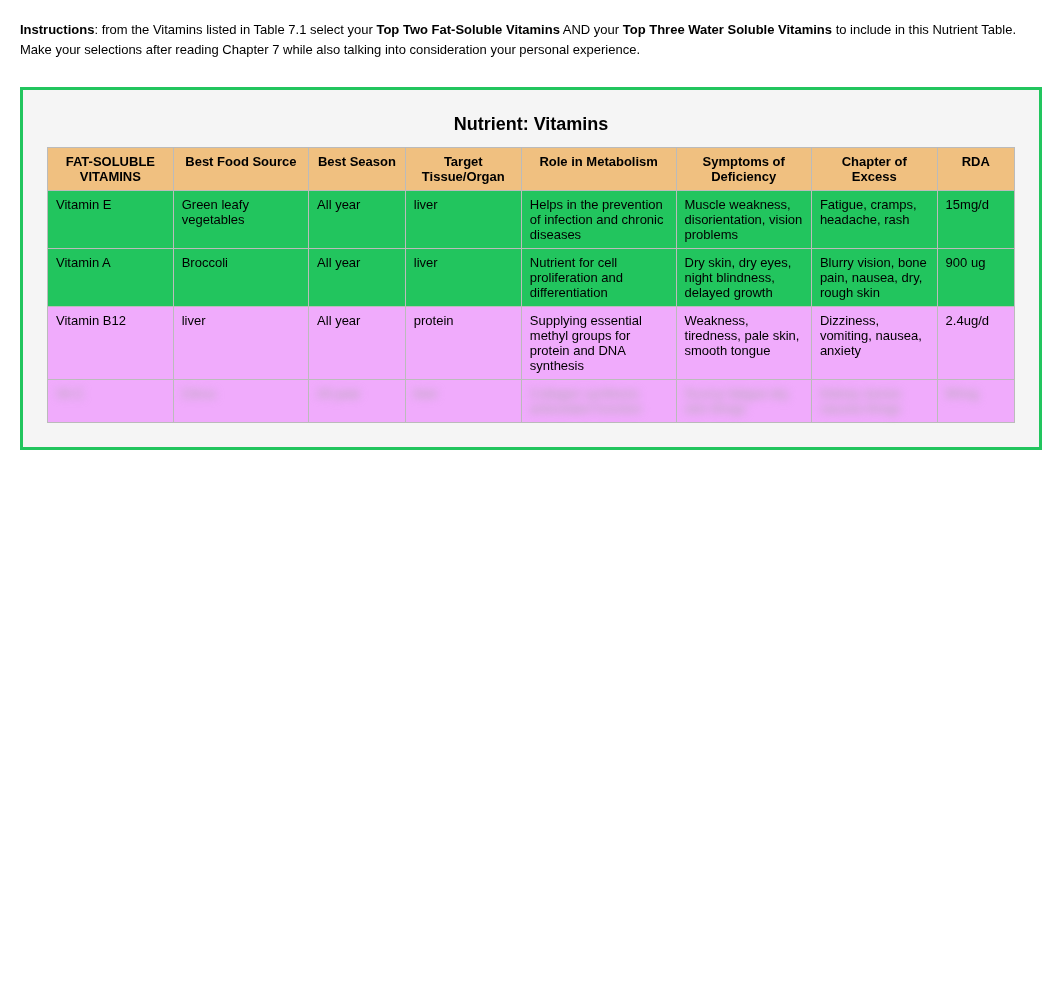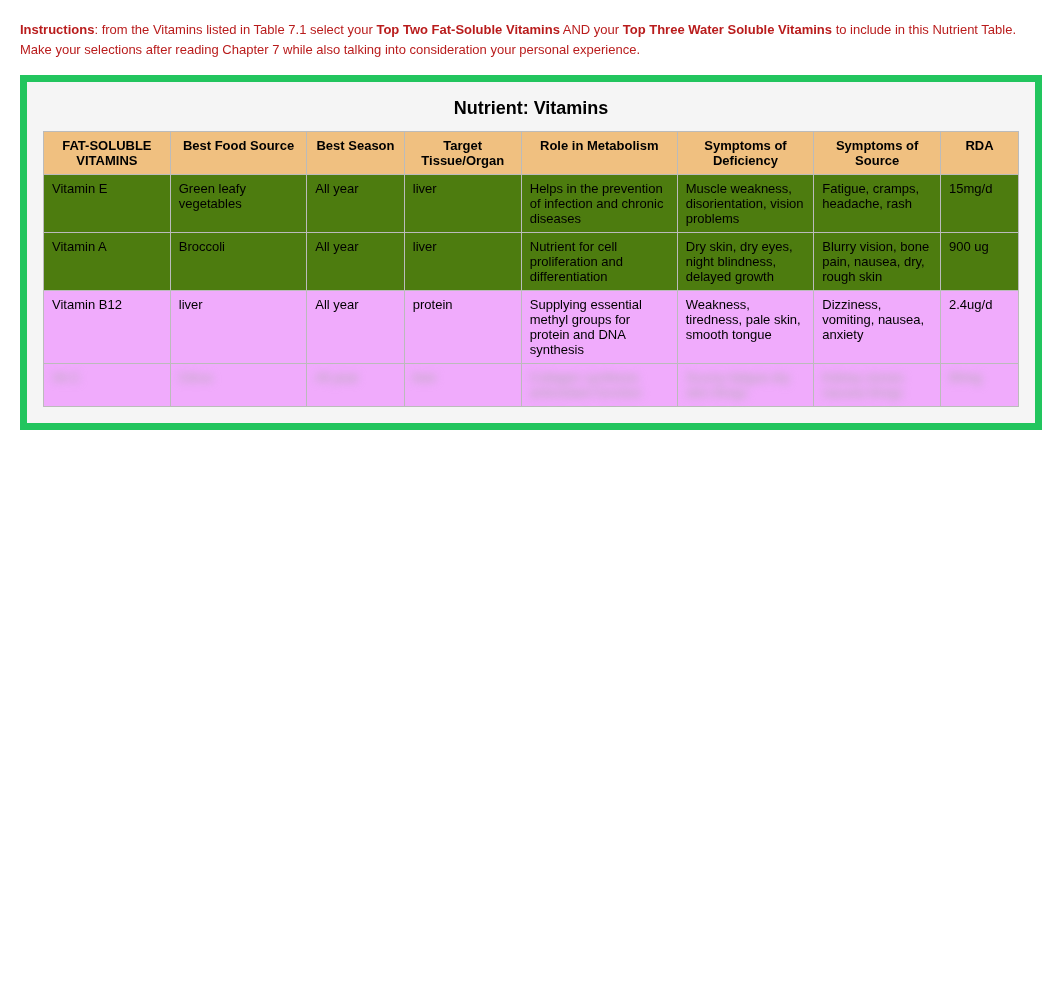--- a/index.html
+++ b/index.html
@@ -13,8 +13,8 @@
     .instructions {
       font-size: 13px;
       line-height: 1.5;
-      margin-bottom: 16px;
-      color: #b91c1c;
+      margin-bottom: 28px;
+      color: #000000;
     }
     .instructions strong {
       font-weight: bold;

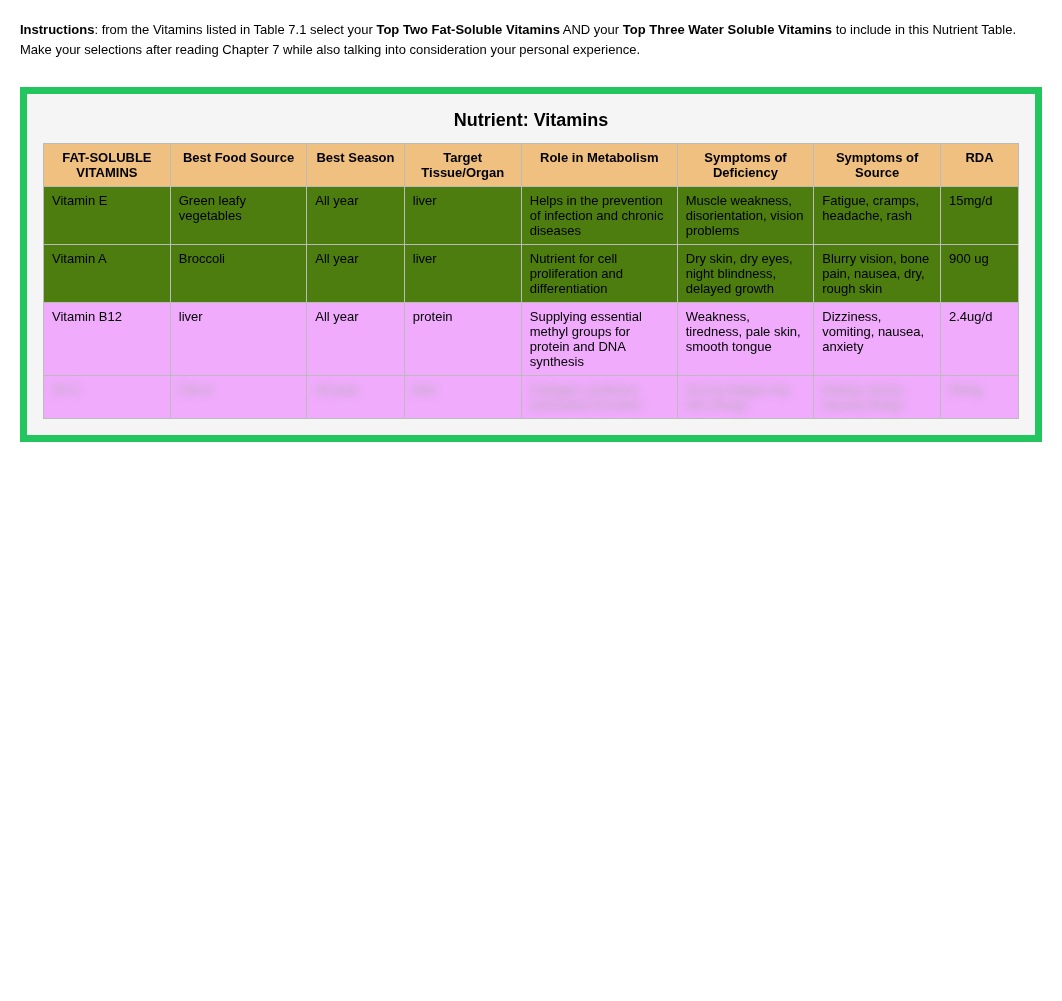--- a/index.html
+++ b/index.html
@@ -20,9 +20,9 @@
       font-weight: bold;
     }
     .table-container {
-      border: 7px solid #22c55e;
+      border: 3px solid #22c55e;
       background: #f5f5f5;
-      padding: 16px;
+      padding: 24px;
     }
     .table-title {
       text-align: center;

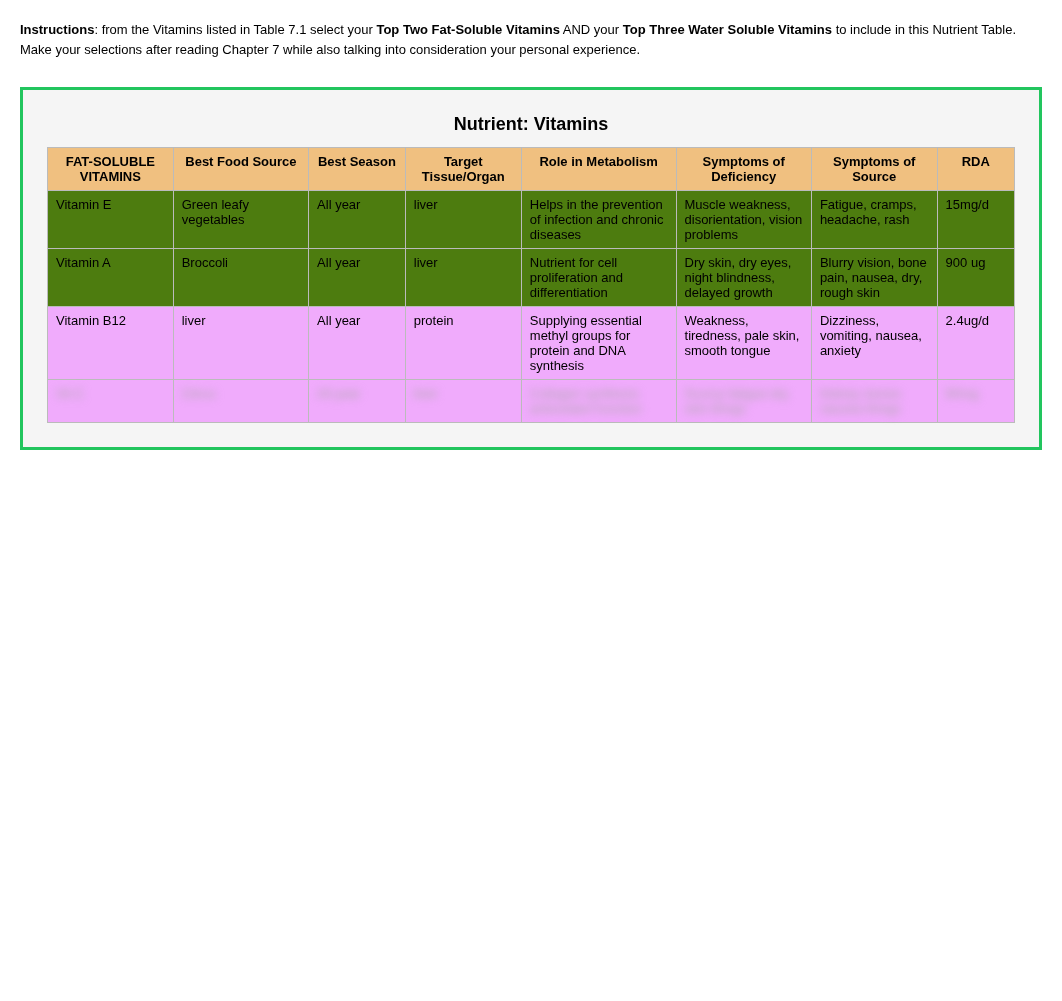--- a/index.html
+++ b/index.html
@@ -108,7 +108,7 @@
         <th>Target Tissue/Organ</th>
         <th>Role in Metabolism</th>
         <th>Symptoms of Deficiency</th>
-        <th>Symptoms of Source</th>
+        <th>Chapter of Excess</th>
         <th>RDA</th>
       </tr>
     </thead>

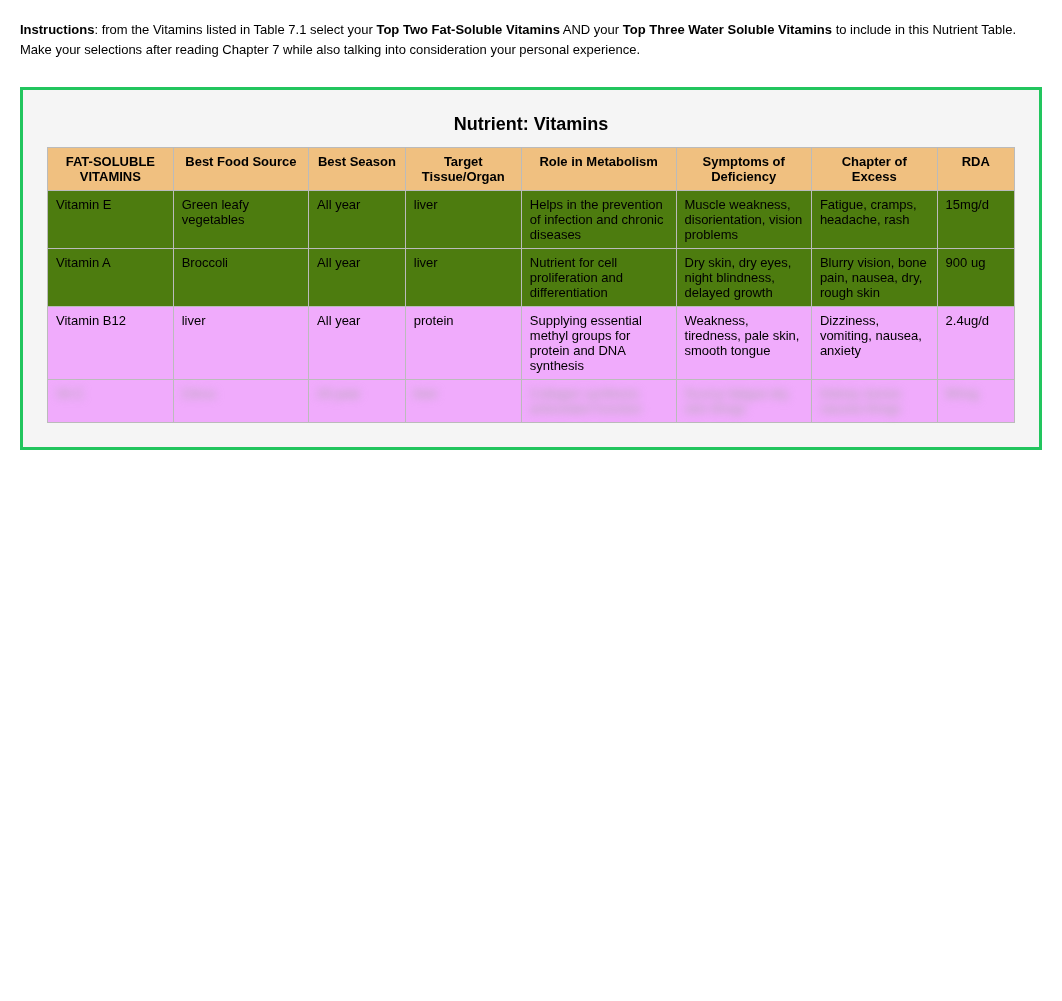--- a/index.html
+++ b/index.html
@@ -49,7 +49,7 @@
       margin-top: 10px;
     }
     .data-row td {
-      background: #4d7c0f;
+      background: #22c55e;
       color: #000;
       margin-top: 45px;
     }

